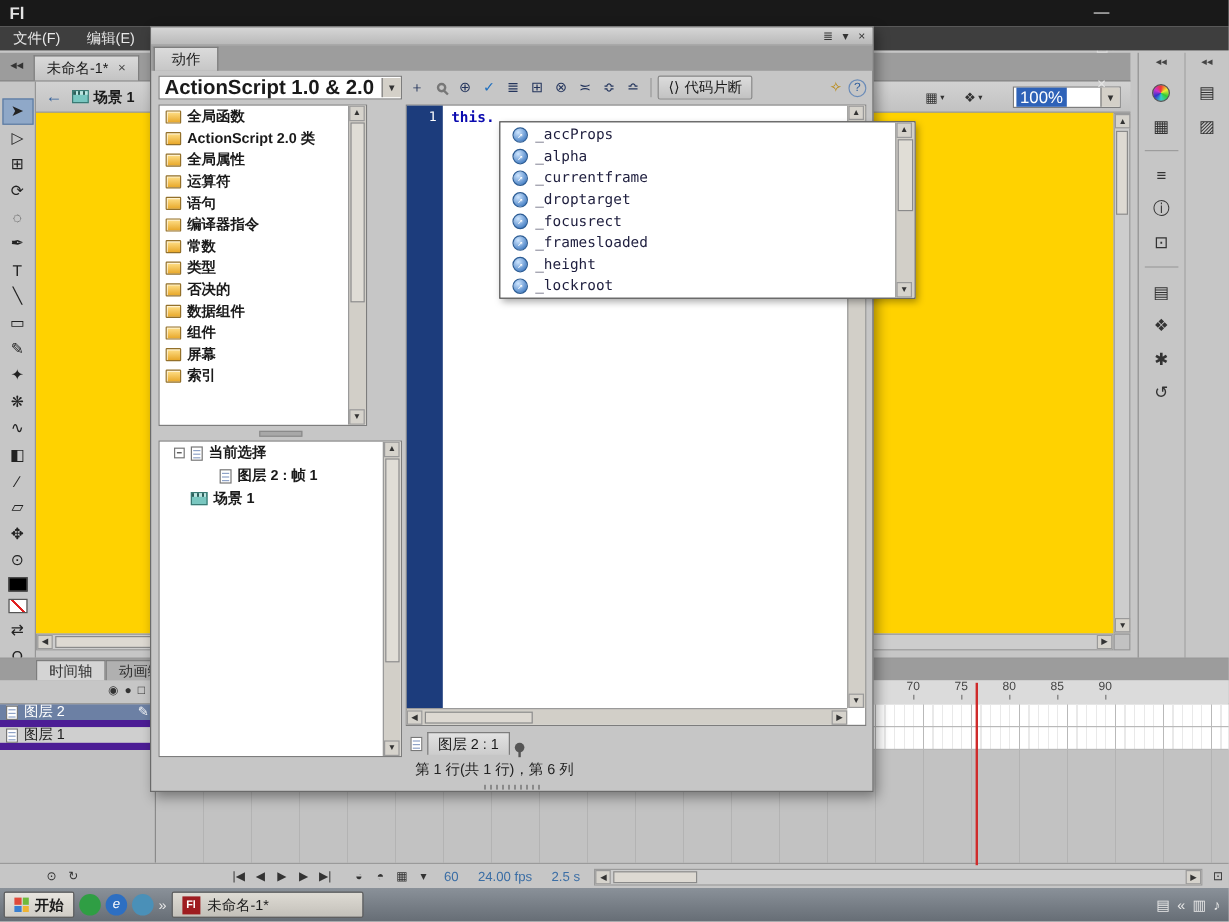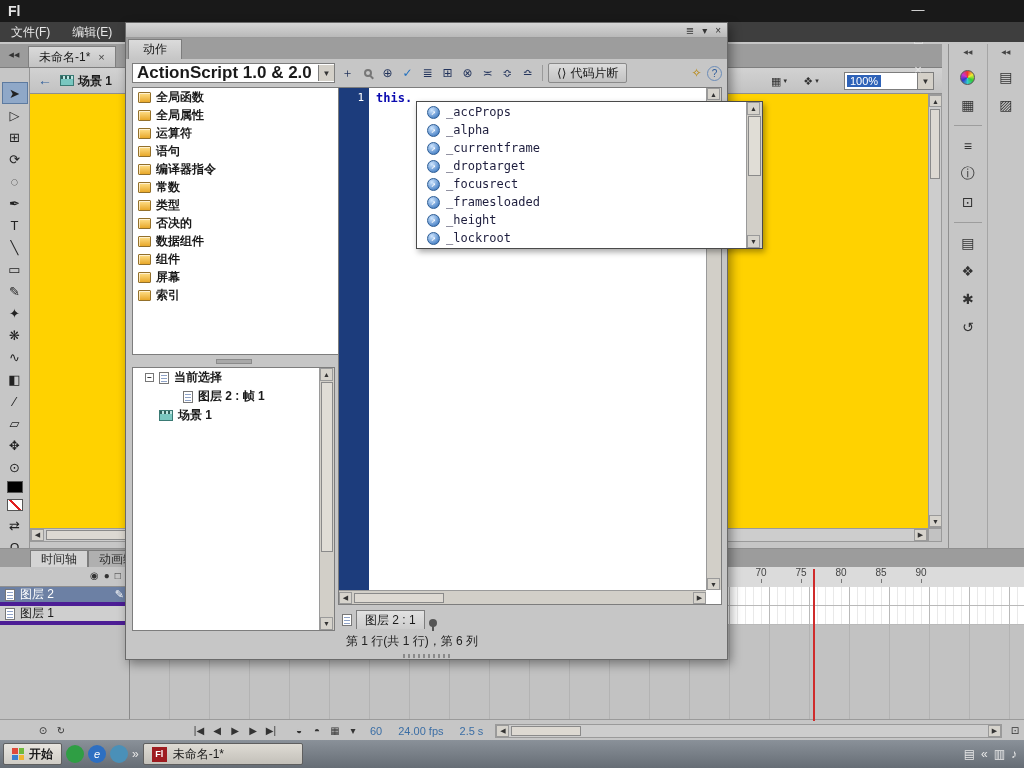--- a/index.html
+++ b/index.html
@@ -35,7 +35,7 @@
   .scene-lbl { position:absolute; left:48px; top:5px; font-weight:bold; }
   .ebtn { position:absolute; top:4px; width:26px; height:18px; display:flex; align-items:center; justify-content:center; gap:2px; font-size:11px; color:#333; border:1px solid transparent; }
   .zoom-combo { position:absolute; right:8px; top:4px; width:90px; height:18px; background:#fff; border:1px solid #7d7d7d; display:flex; align-items:center; }
-  .zoom-val { background:#2e62b8; color:#fff; padding:0 3px; margin-left:2px; font-size:11px; }
+  .zoom-val { background:#2e62b8; color:#fff; padding:0 3px; margin-left:2px; font-size:14px; }
   .combo-arrow { margin-left:auto; width:16px; height:16px; background:#d4d0c8; border-left:1px solid #7d7d7d; font-size:8px; display:flex; align-items:center; justify-content:center; color:#333; }
 
   

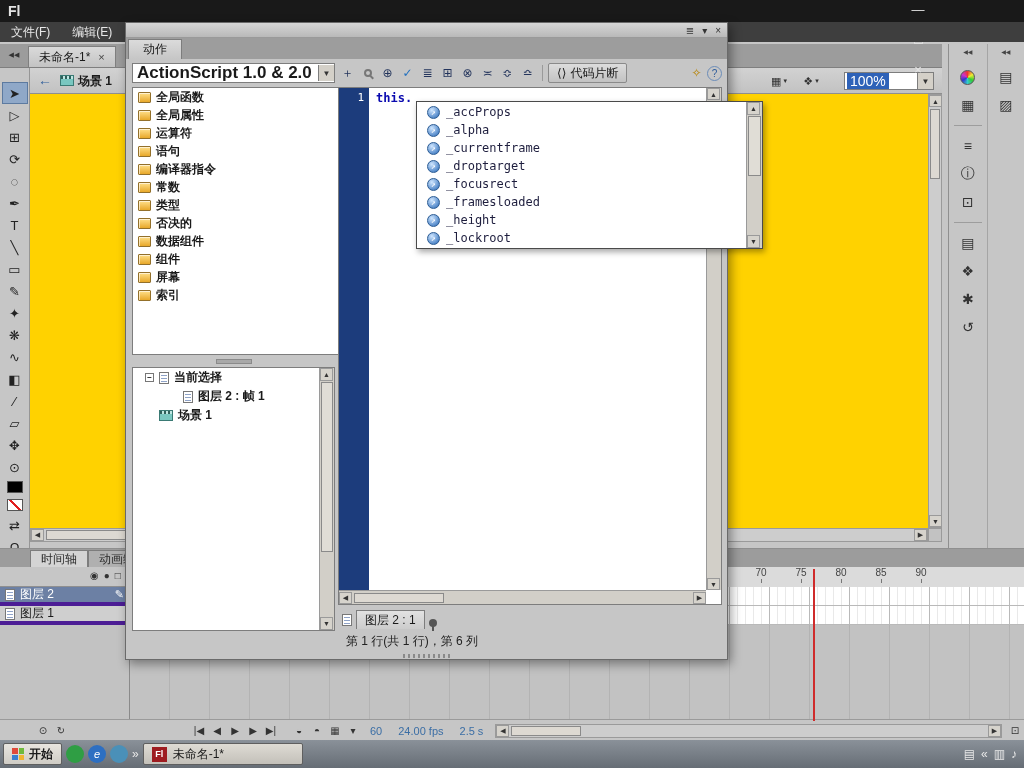--- a/index.html
+++ b/index.html
@@ -109,7 +109,7 @@
   .ap-tab { height:20px; background:linear-gradient(#dbdbdb,#c6c6c6); border:1px solid #7d7d7d; border-bottom:none; padding:0 14px; display:flex; align-items:center; font-size:12px; }
   .as-combo { position:absolute; left:6px; top:40px; width:203px; height:20px; background:#fff; border:1px solid #7d7d7d; display:flex; align-items:center; }
   .as-combo .txt { padding-left:4px; font-weight:bold; font-size:17px; flex:1; white-space:nowrap; overflow:hidden; }
-  .toolbox { position:absolute; left:6px; top:64px; width:237px; height:268px; background:#fff; border:1px solid #7d7d7d; overflow:hidden; }
+  .toolbox { position:absolute; left:6px; top:64px; width:174px; height:268px; background:#fff; border:1px solid #7d7d7d; overflow:hidden; }
   .tb-list { position:absolute; left:0; top:0; right:15px; }
   .tb-row { height:18px; display:flex; align-items:center; gap:5px; padding-left:5px; font-weight:600; font-size:12px; white-space:nowrap; }
   .book { width:13px; height:11px; flex:none; background:linear-gradient(#ffe08a,#e8a82a); border:1px solid #93702a; border-radius:1px; box-shadow:inset 1px 1px 0 rgba(255,255,255,.6); }

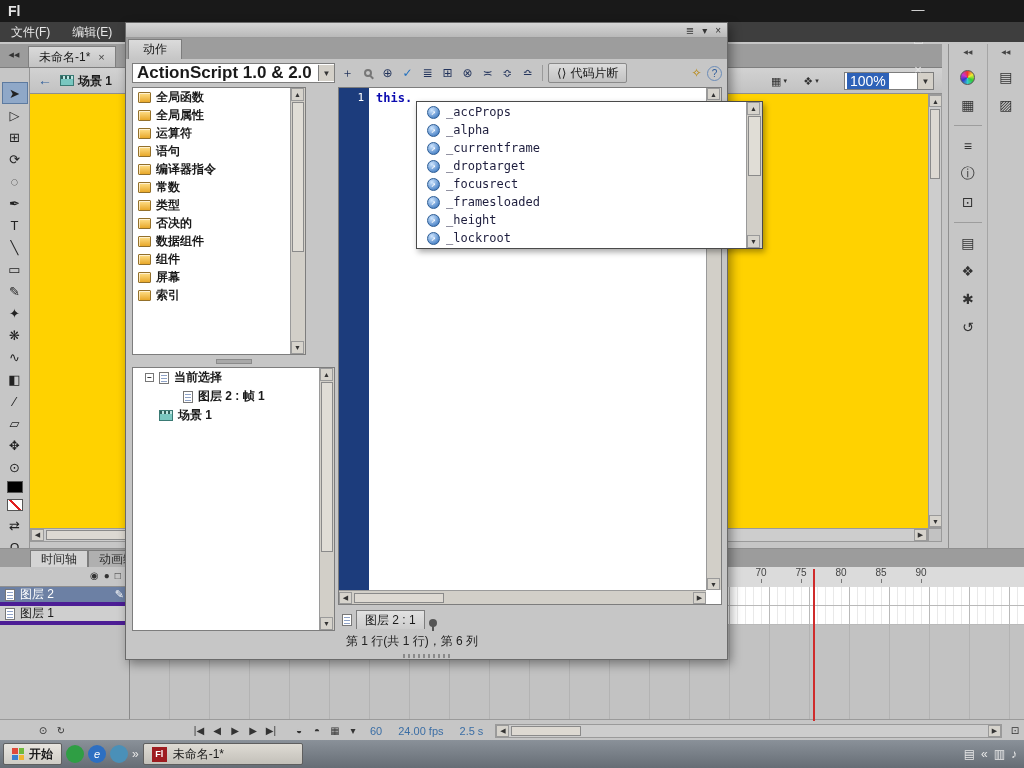--- a/index.html
+++ b/index.html
@@ -382,6 +382,10 @@
           <span>全局函数</span>
         </div>
 
+        <div class="tb-row">
+          <span class="book"></span>
+          <span>ActionScript 2.0 类</span>
+        </div>
 
         <div class="tb-row">
           <span class="book"></span>

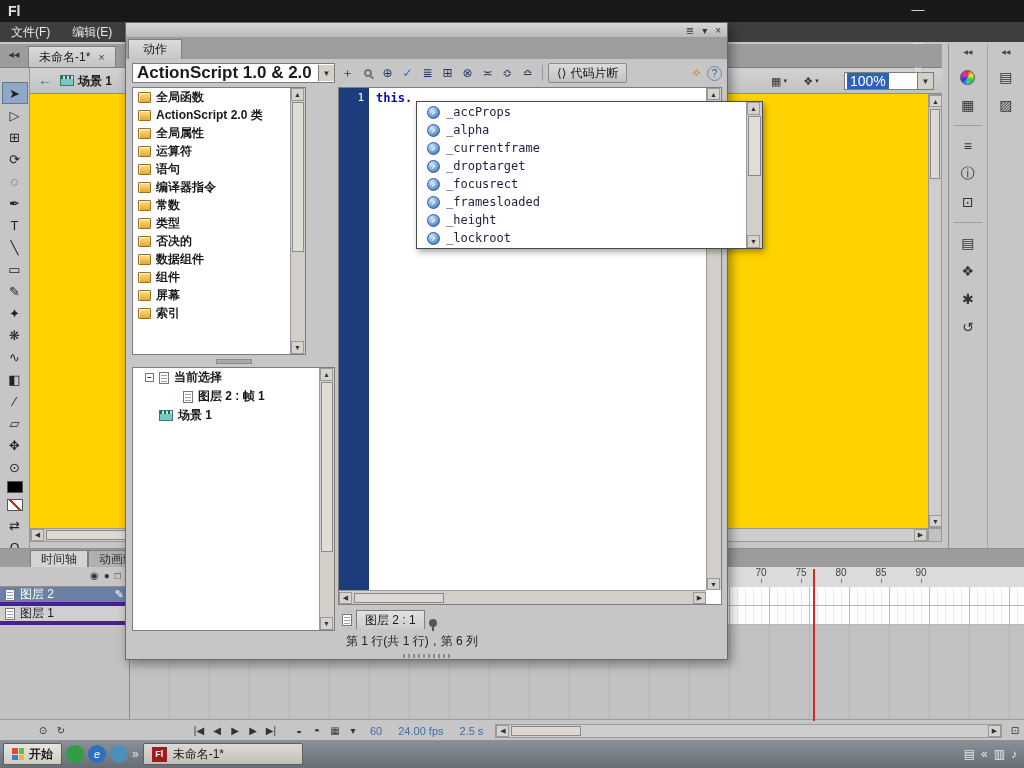--- a/index.html
+++ b/index.html
@@ -77,7 +77,7 @@
   .ruler-num::after { content:""; display:block; width:1px; height:4px; background:#777; margin:1px auto 0; }
   .tl-body { position:absolute; left:0; top:38px; width:1024px; height:132px; }
   .layer-panel { position:absolute; left:0; top:0; width:130px; height:132px; border-right:1px solid #8a8a8a; }
-  .layer-row { height:19px; display:flex; align-items:center; gap:5px; padding:0 5px; border-bottom:4px solid #4c1d95; background:#cfcfcf; font-size:12px; }
+  .layer-row { height:19px; display:flex; align-items:center; gap:5px; padding:0 5px; border-bottom:6px solid #4c1d95; background:#cfcfcf; font-size:12px; }
   .layer-row.selected { background:#6c80a4; color:#fff; }
   .layer-row .pencil { margin-left:auto; font-size:11px; }
   .tl-grid { position:absolute; left:130px; top:0; width:894px; height:38px; background-color:#fff;

